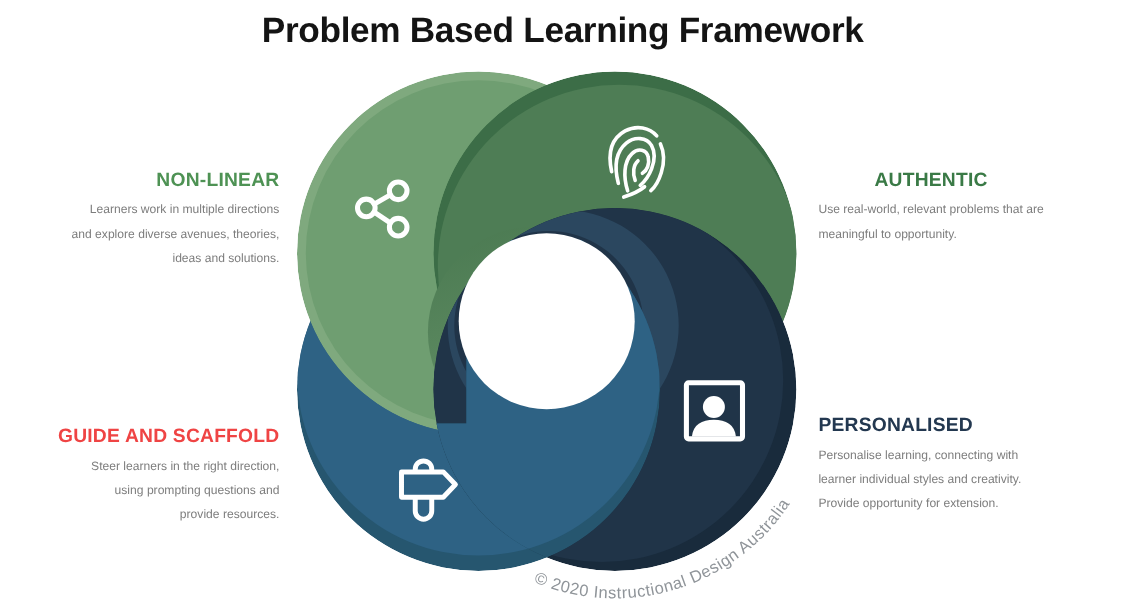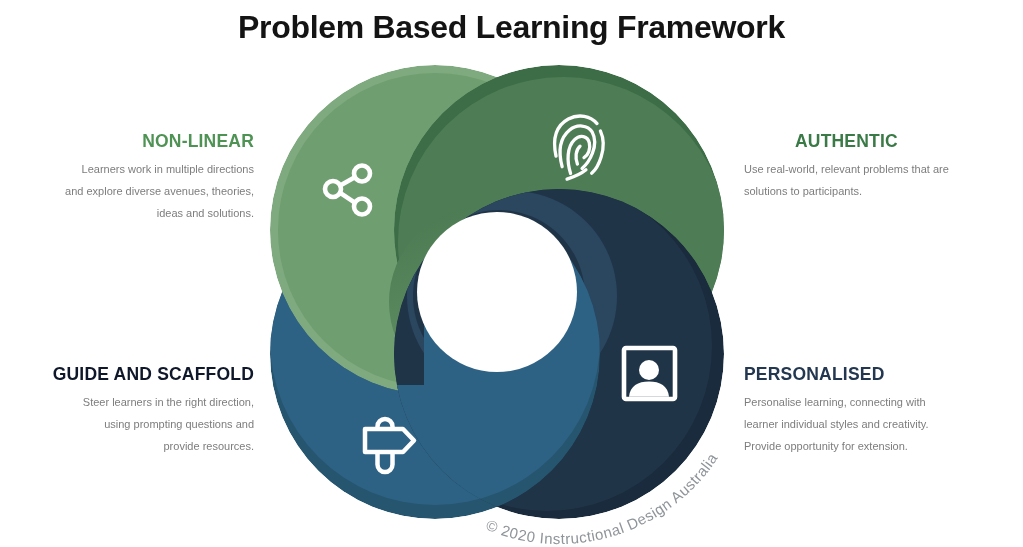--- a/index.html
+++ b/index.html
@@ -21,6 +21,7 @@
   .label .heading{
     font-size:17.5px;font-weight:bold;letter-spacing:0.2px;
     line-height:21px;
+    margin-top:22px;
   }
   .label .body{
     margin-top:6px;

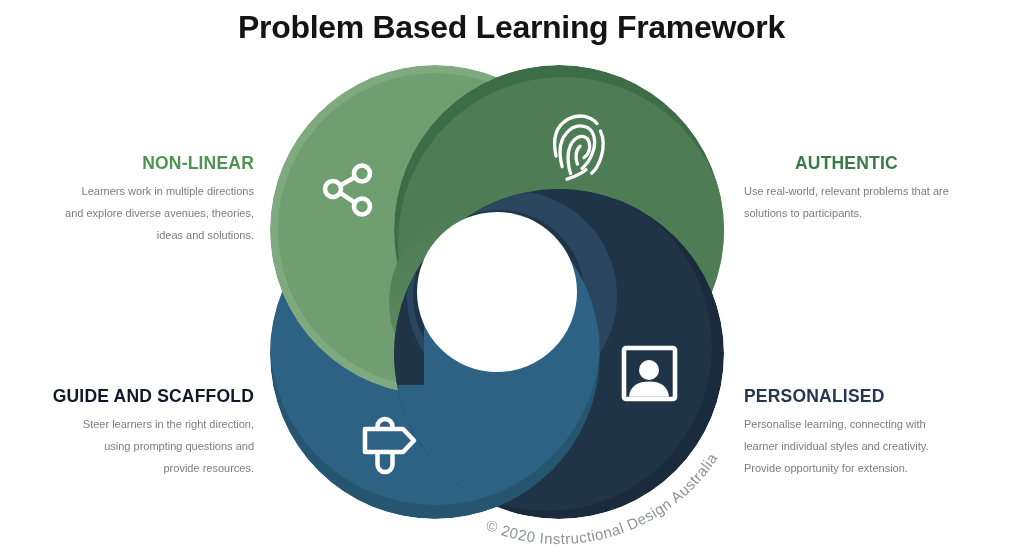--- a/index.html
+++ b/index.html
@@ -153,7 +153,7 @@
     <div class="heading" style="color: rgb(58, 122, 70); text-align: center;">AUTHENTIC</div>
     <div class="body">
       <div>Use real-world, relevant problems that are</div>
-      <div>solutions to participants.</div>
+      <div>meaningful to opportunity.</div>
     </div>
   </div>
 

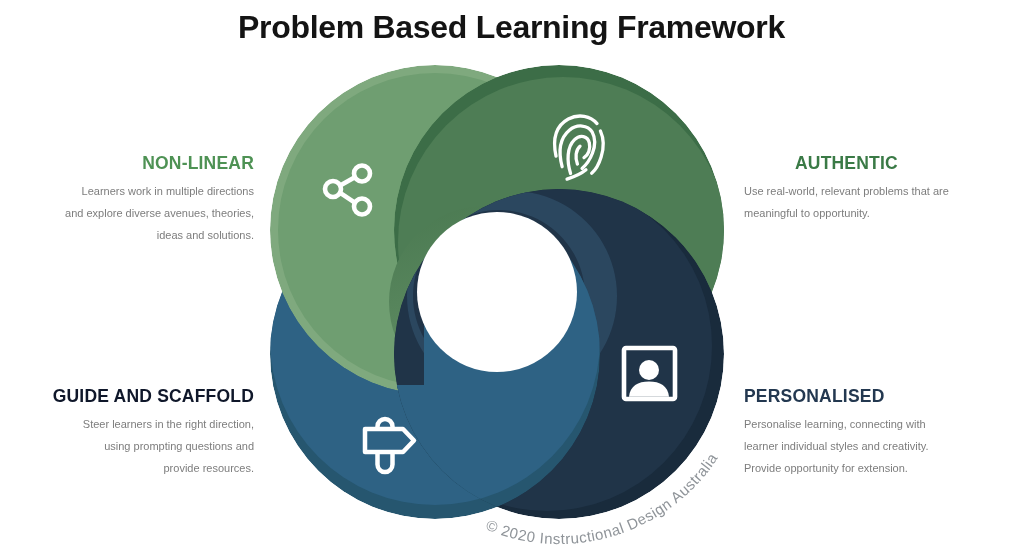--- a/index.html
+++ b/index.html
@@ -158,7 +158,7 @@
   </div>
 
   <div class="label bl align-right">
-    <div class="heading" style="color: #0f172a;">GUIDE AND SCAFFOLD</div>
+    <div class="heading" style="color: #ef4444;">GUIDE AND SCAFFOLD</div>
     <div class="body">
       <div>Steer learners in the right direction,</div>
       <div>using prompting questions and</div>

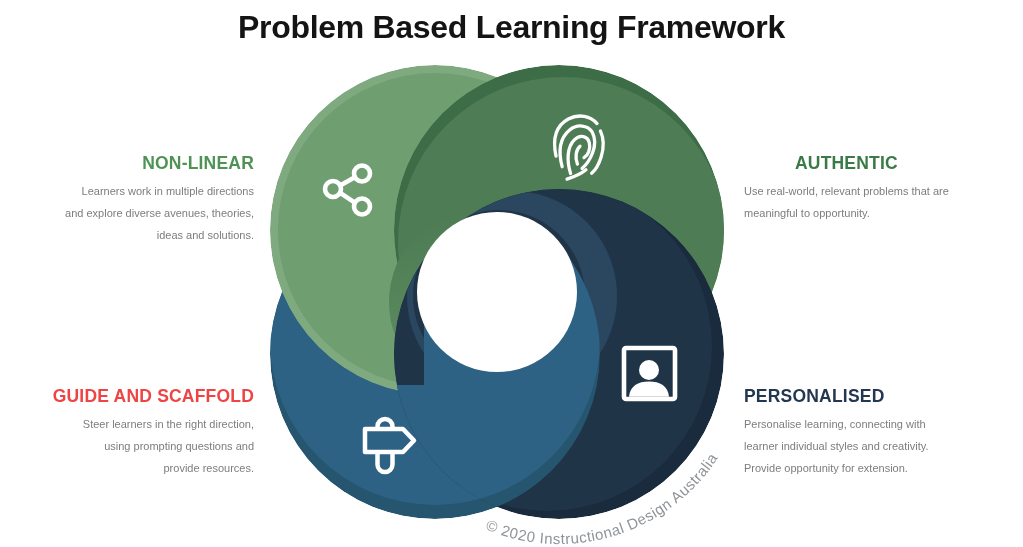--- a/index.html
+++ b/index.html
@@ -33,7 +33,7 @@
   .tl{right:769px;top:131px;}
   .tr{left:744px;top:131px;}
   .bl{right:769px;top:364px;}
-  .br{left:744px;top:364px;}
+  .br{left:744px;top:354px;}
 </style>
 </head>
 <body>

